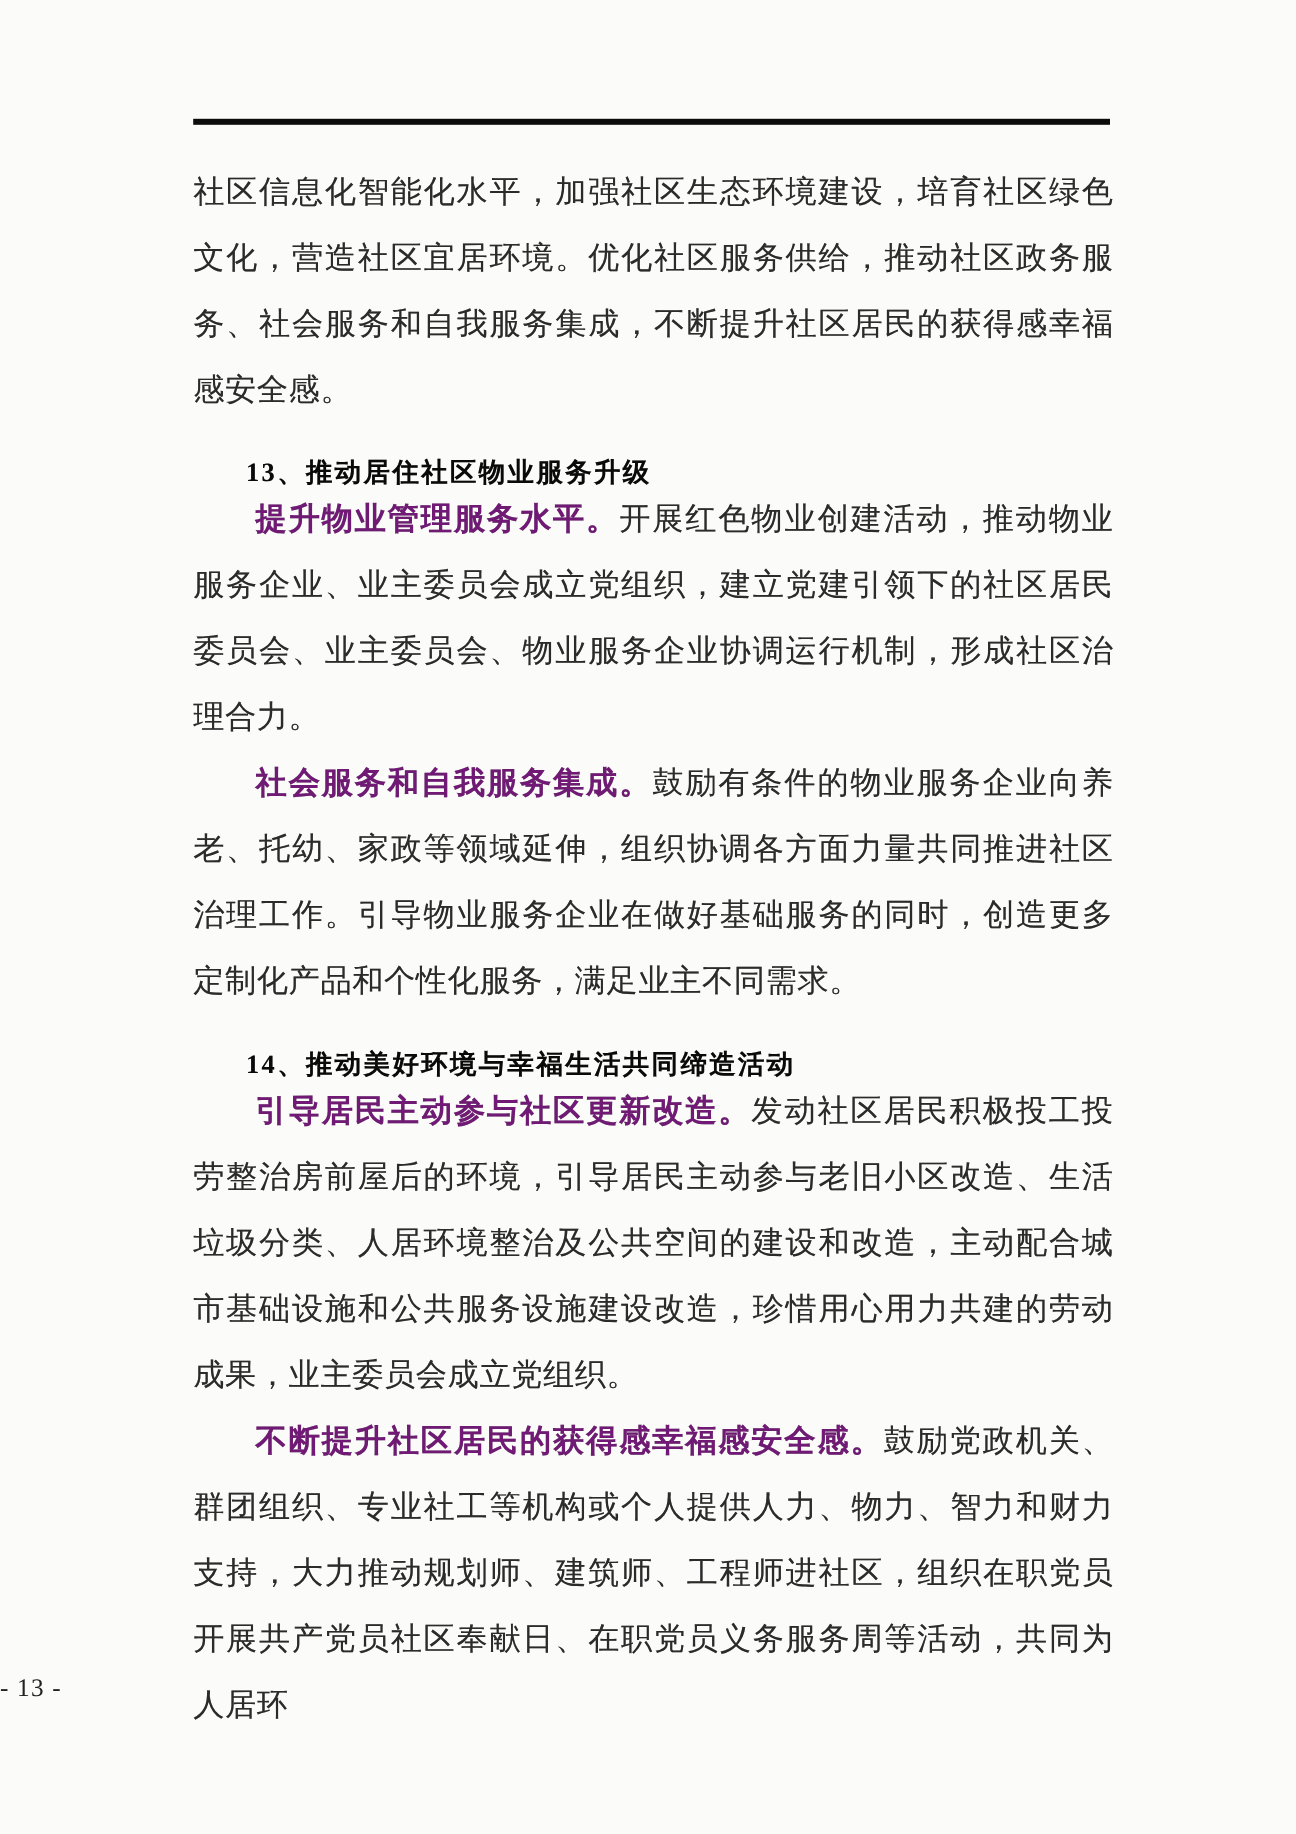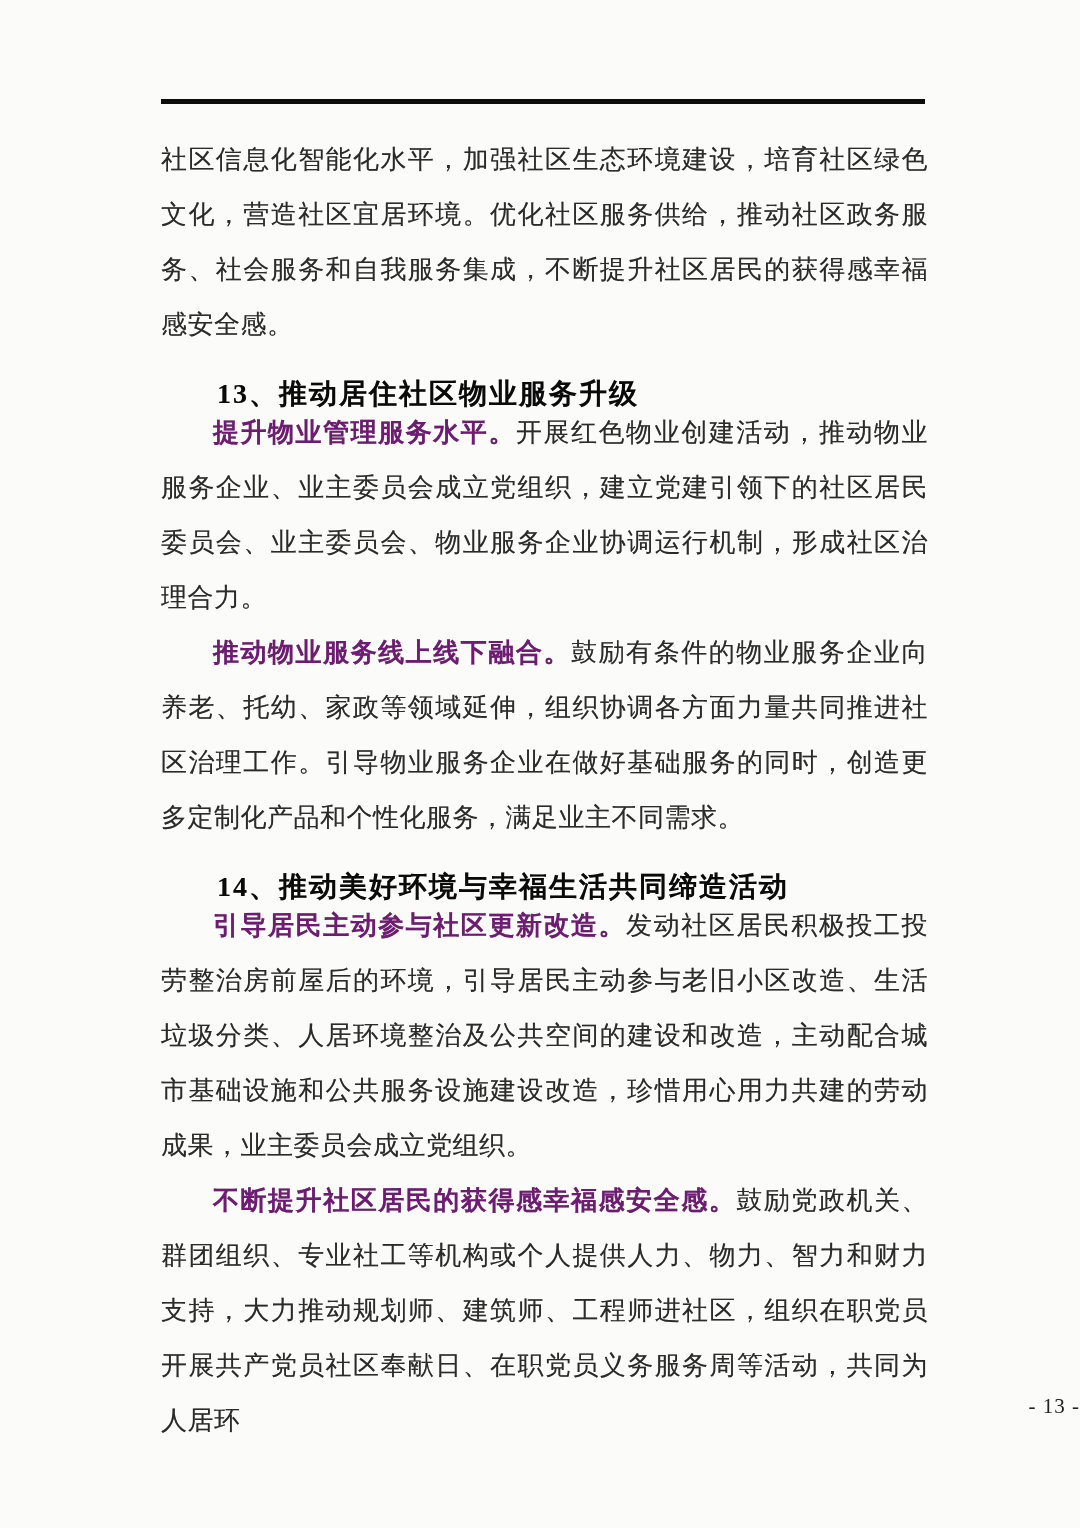--- a/index.html
+++ b/index.html
@@ -51,7 +51,7 @@
     color: #701a75;
   }
   .heading {
-    font-size: 28px;
+    font-size: 22px;
     font-weight: bold;
     color: #0a0a0a;
     line-height: 55px;

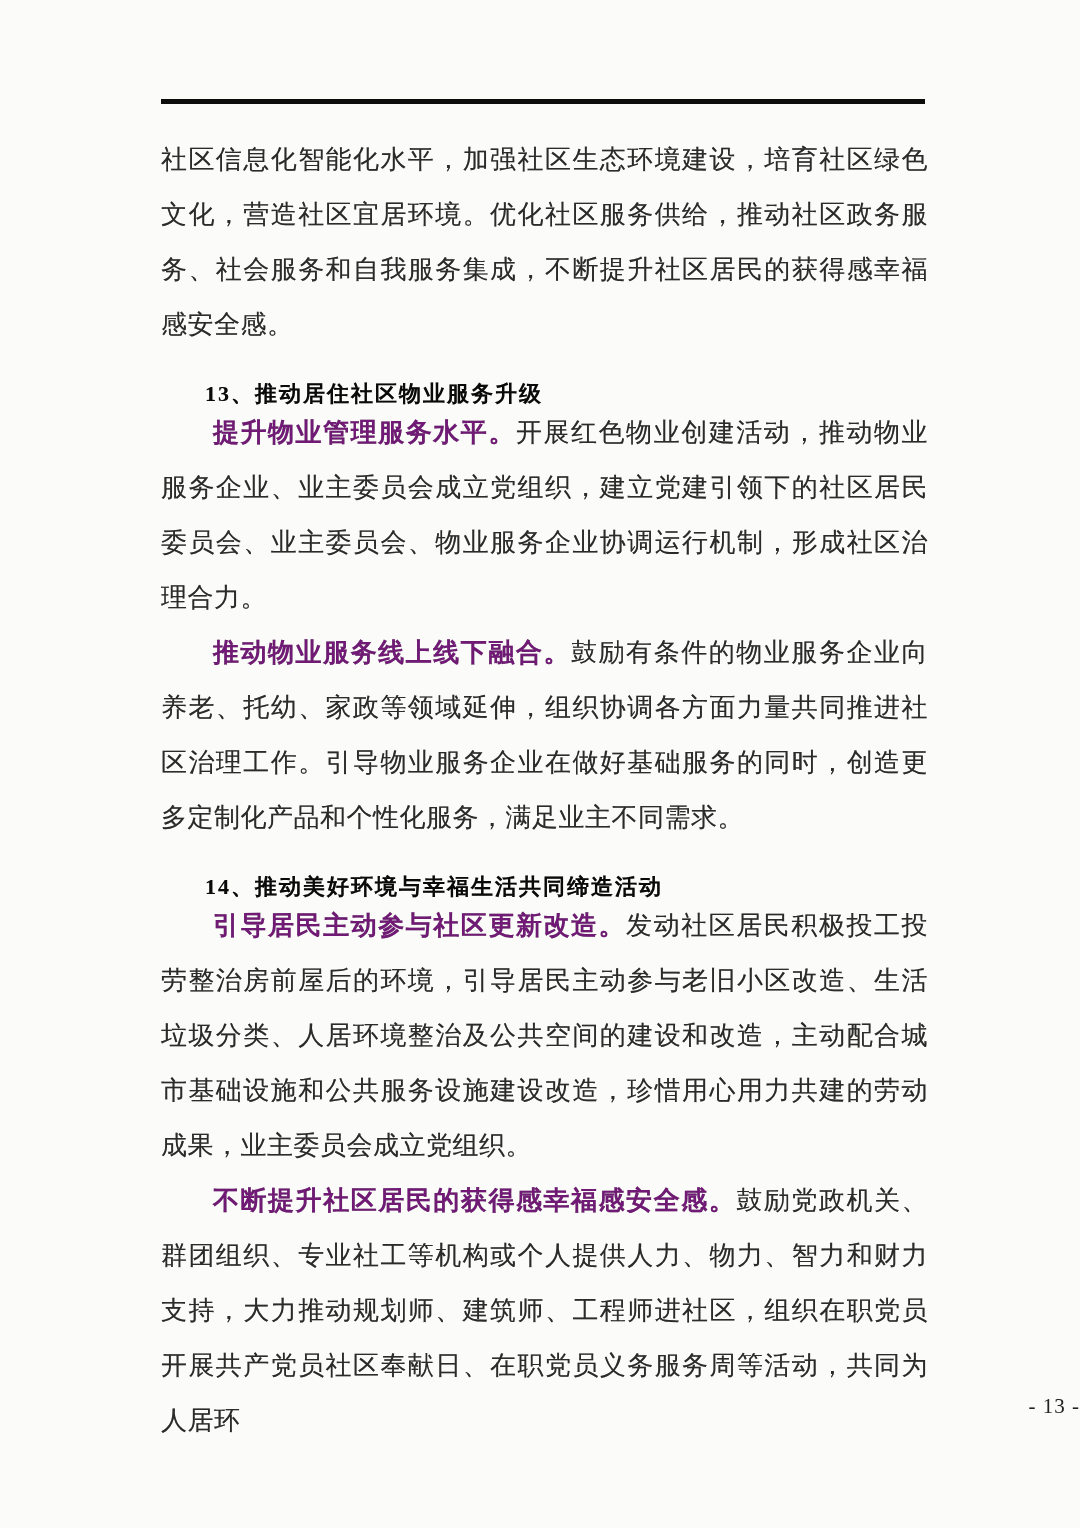--- a/index.html
+++ b/index.html
@@ -88,7 +88,7 @@
 
     <p class="para"><span class="lead">提升物业管理服务水平。</span><span>开展红色物业创建活动，推动物业服务企业、业主委员会成立党组织，建立党建引领下的社区居民委员会、业主委员会、物业服务企业协调运行机制，形成社区治理合力。</span></p>
 
-    <p class="para"><span class="lead">推动物业服务线上线下融合。</span><span>鼓励有条件的物业服务企业向养老、托幼、家政等领域延伸，组织协调各方面力量共同推进社区治理工作。引导物业服务企业在做好基础服务的同时，创造更多定制化产品和个性化服务，满足业主不同需求。</span></p>
+    <p class="para"><span class="lead">社会服务和自我服务集成。</span><span>鼓励有条件的物业服务企业向养老、托幼、家政等领域延伸，组织协调各方面力量共同推进社区治理工作。引导物业服务企业在做好基础服务的同时，创造更多定制化产品和个性化服务，满足业主不同需求。</span></p>
 
     <h2 class="heading">14、推动美好环境与幸福生活共同缔造活动</h2>
 

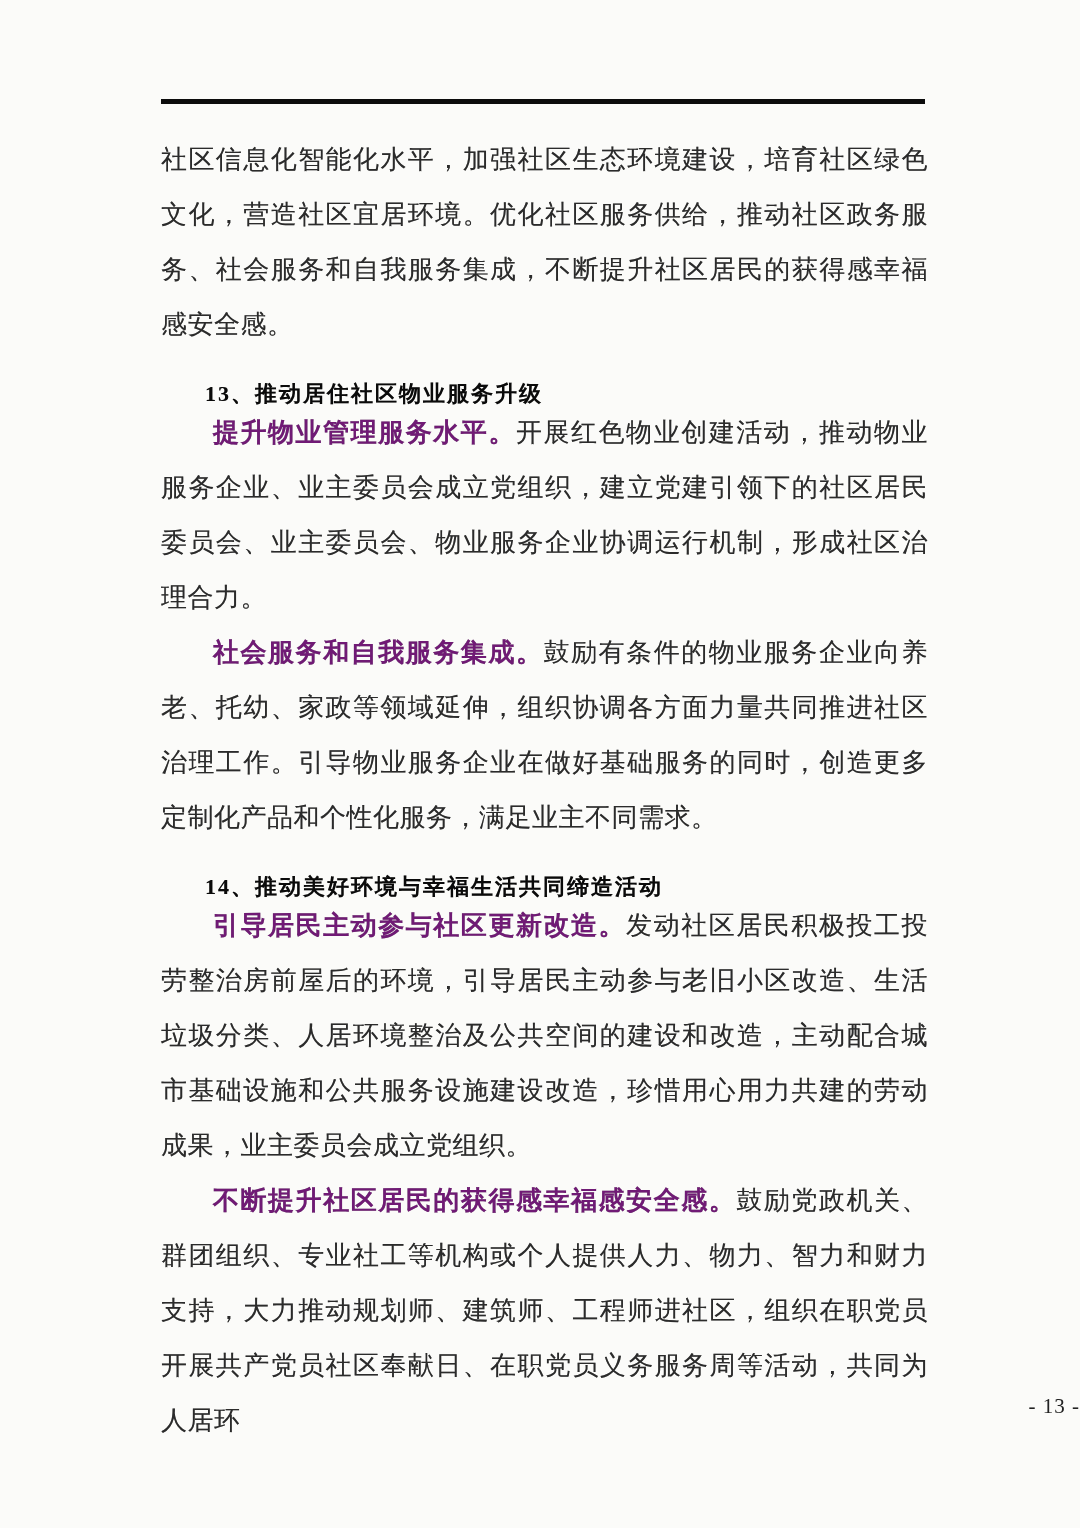--- a/index.html
+++ b/index.html
@@ -66,7 +66,7 @@
     left: 0;
     top: 1392px;
     width: 1080px;
-    text-align: right;
+    text-align: left;
     font-size: 21px;
     line-height: 28px;
     color: #222;

